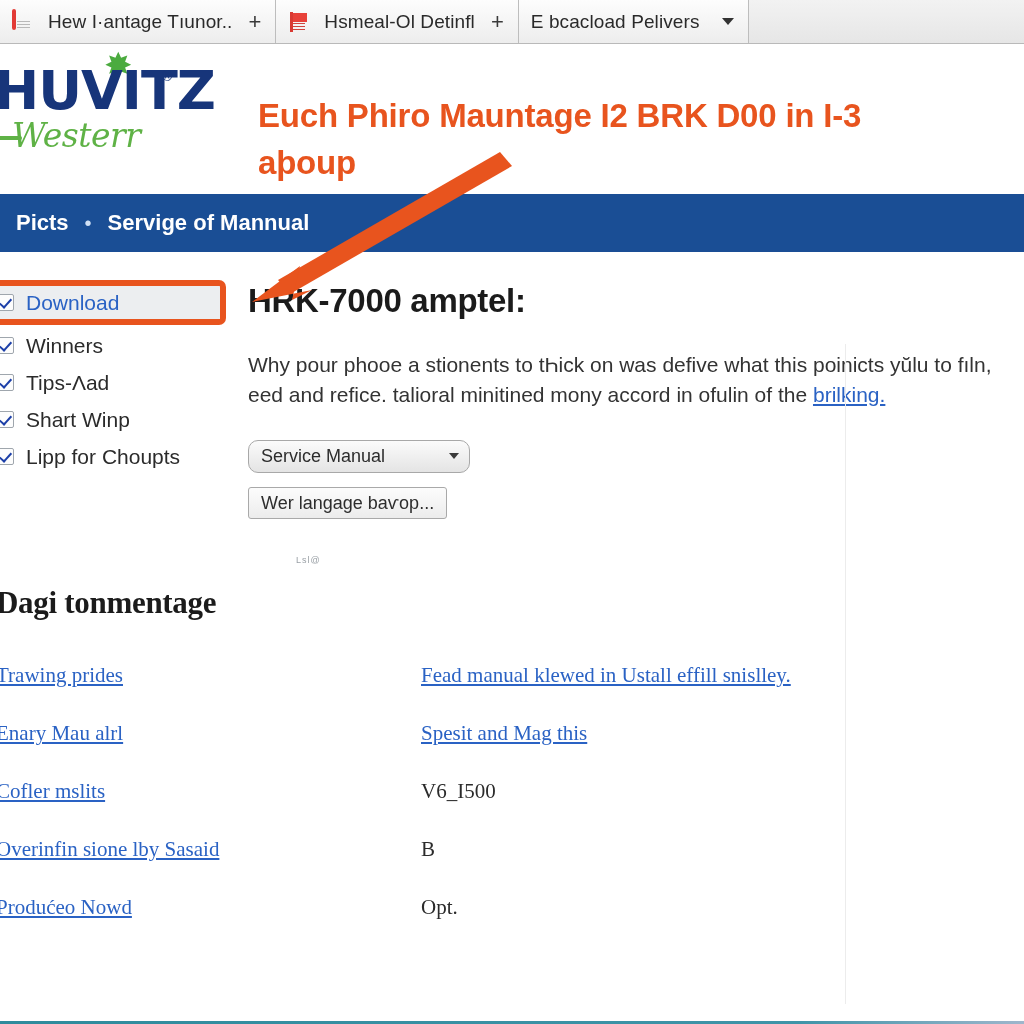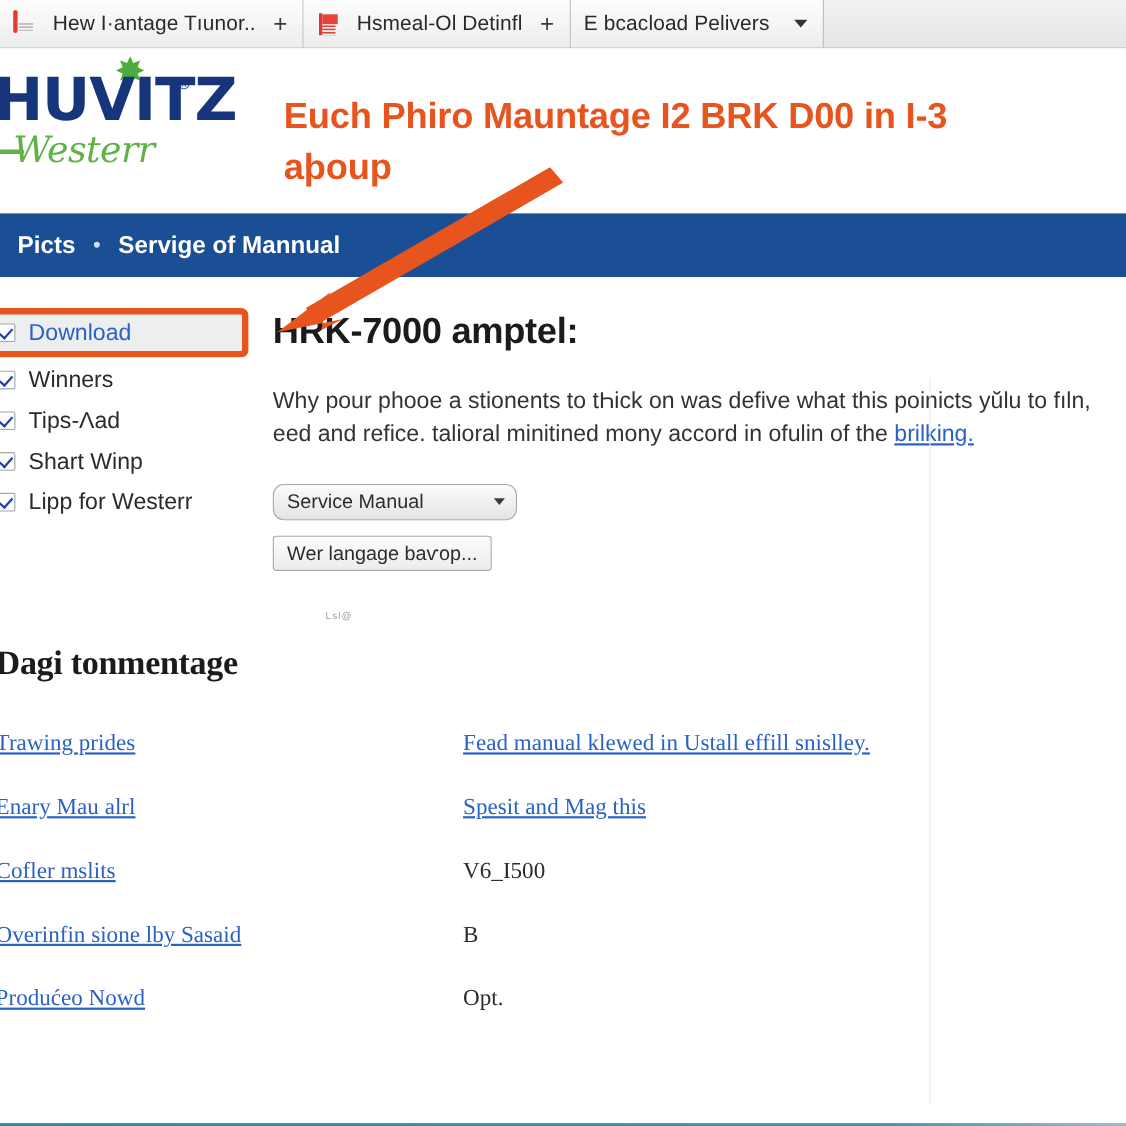--- a/index.html
+++ b/index.html
@@ -175,7 +175,7 @@
 
   .headline {
     position: absolute;
-    left: 258px; top: 38px;
+    left: 258px; top: 49px;
     width: 700px;
     color: #e8541e;
     font-size: 33px;

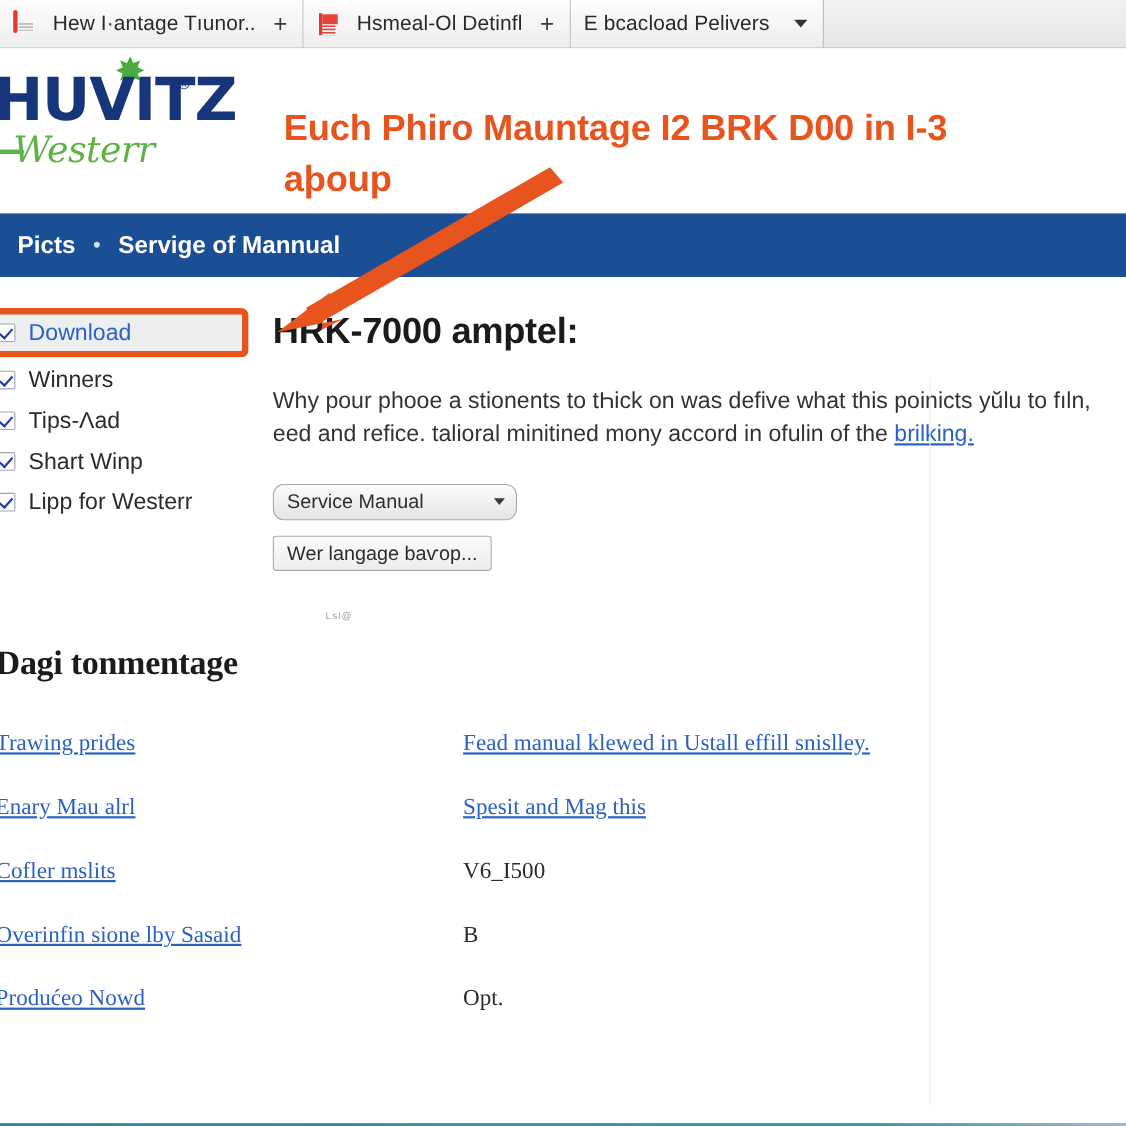--- a/index.html
+++ b/index.html
@@ -467,7 +467,7 @@
 
       <div class="side-item">
         <span class="cb"></span>
-        <span class="side-label">Lipp for Westerr</span>
+        <span class="side-label">Lipp for Choupts</span>
       </div>
 
     </div>

